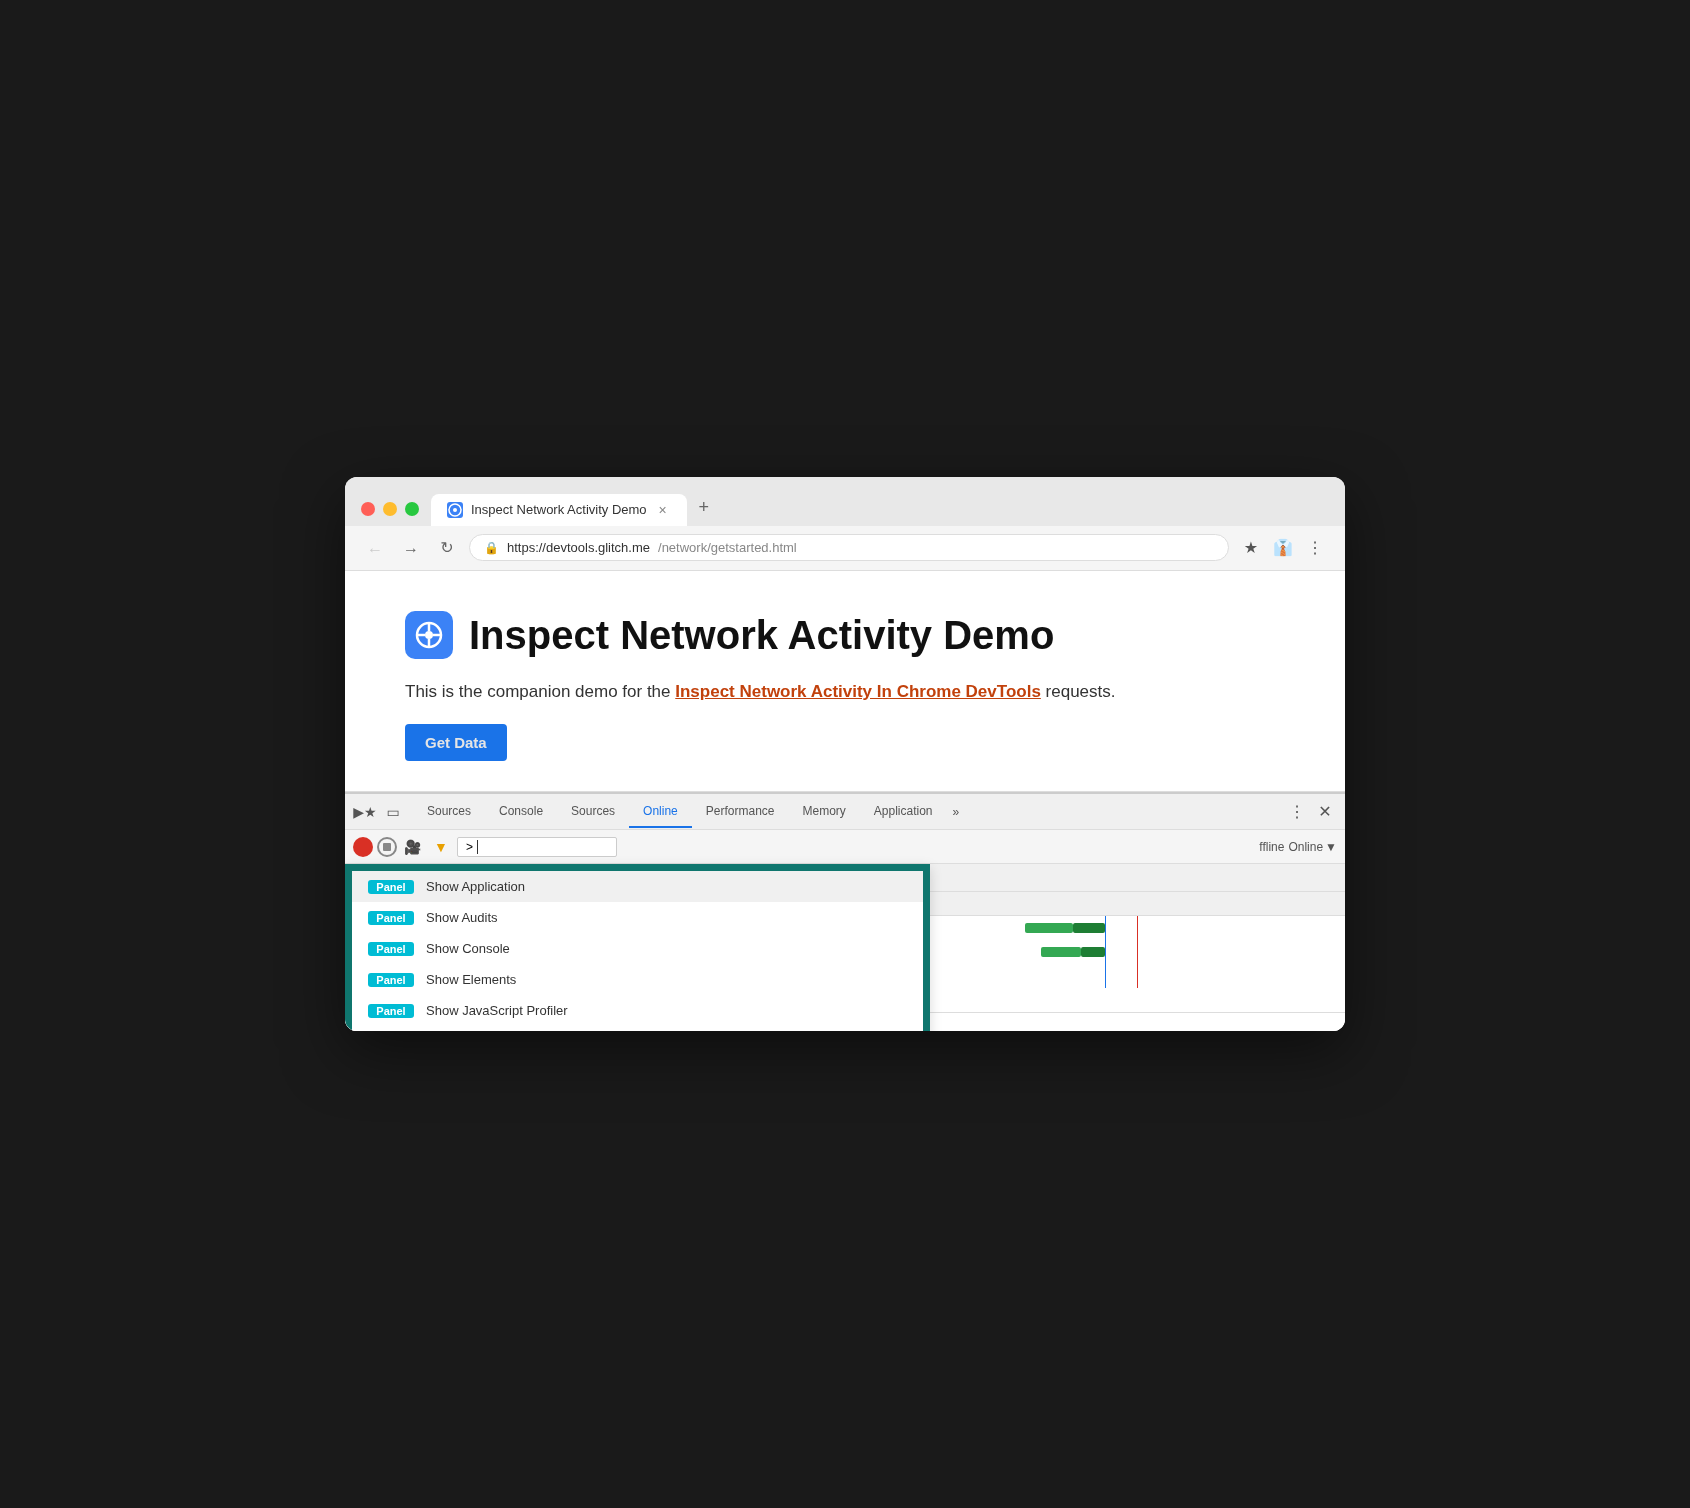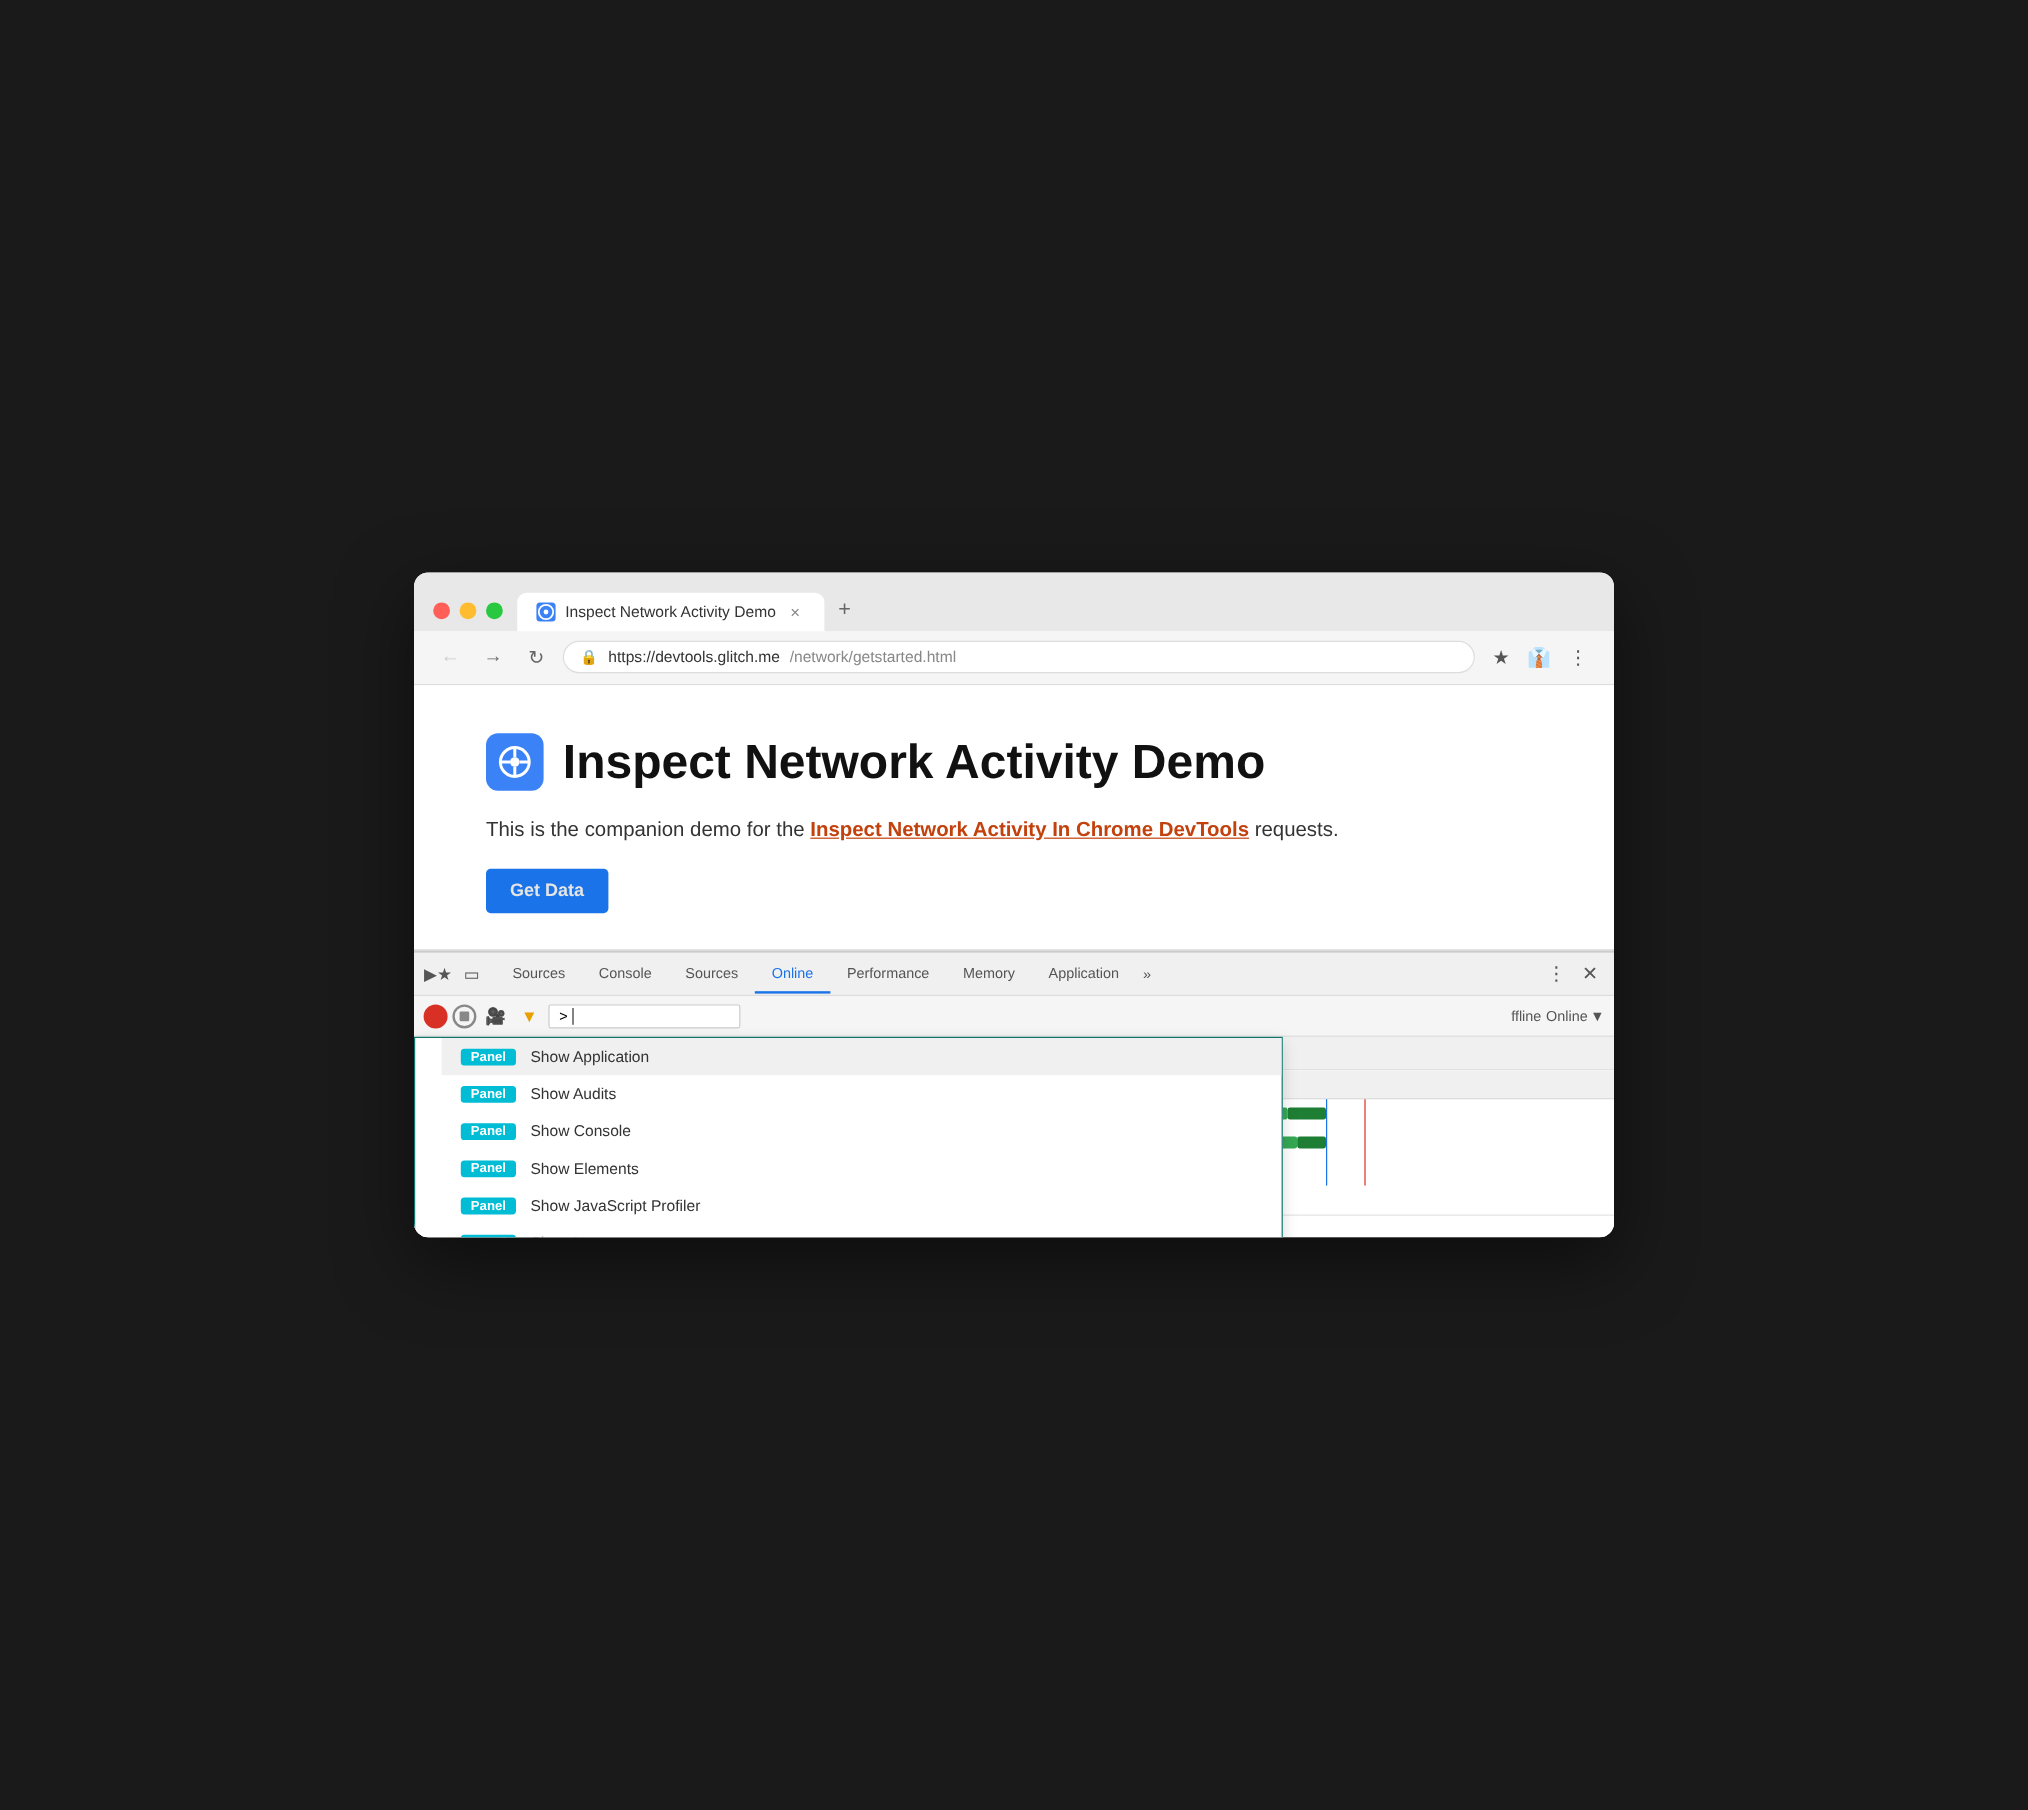--- a/index.html
+++ b/index.html
@@ -468,14 +468,13 @@
       position: absolute;
       left: 0;
       top: 34px;
-      width: 724px;
+      width: 585px;
       background: white;
-      border: 1px solid #0f766e;
+      border: 7px solid #0f766e;
       box-shadow: 0 4px 12px rgba(0,0,0,0.15);
       z-index: 100;
       max-height: 440px;
       overflow: hidden;
-      padding-left: 22px;
     }
     .autocomplete-item {
       display: flex;

